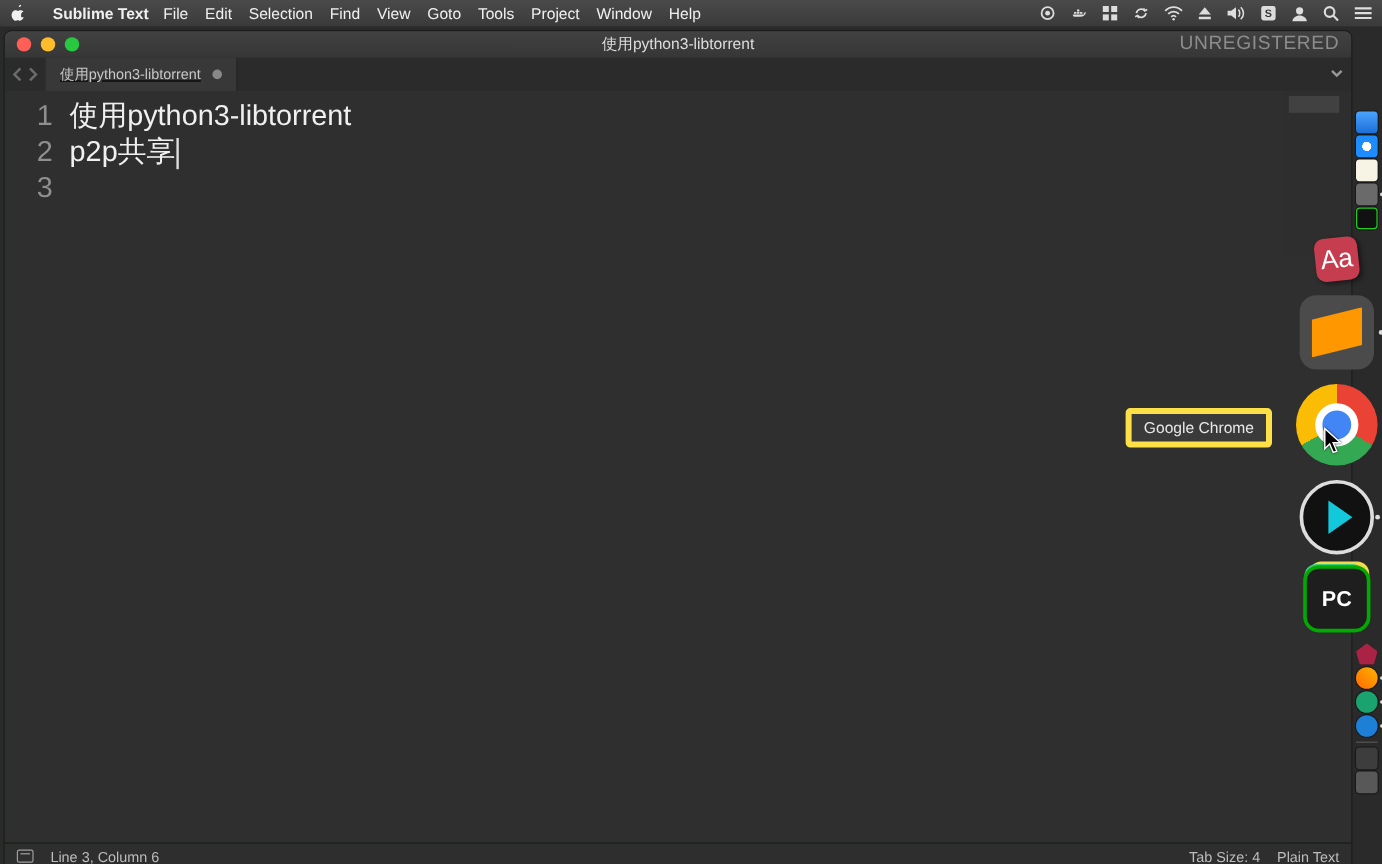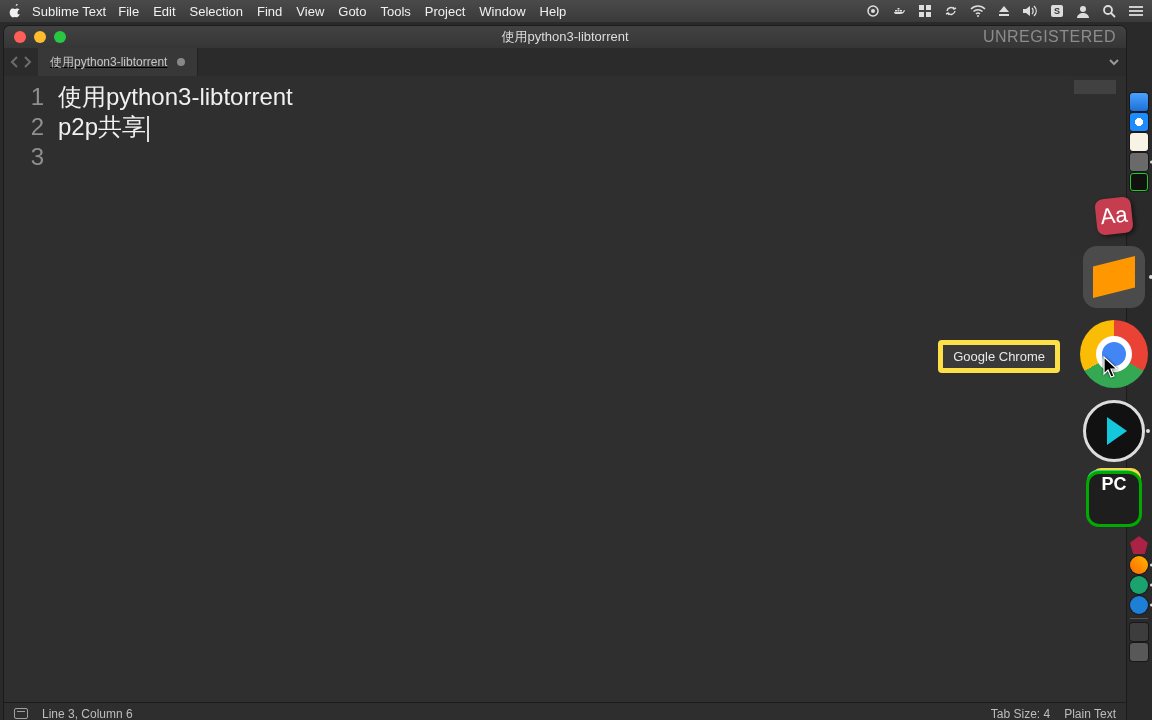--- a/index.html
+++ b/index.html
@@ -10,7 +10,7 @@
     background: linear-gradient(#4a4a4a,#3a3a3a); color: #f0f0f0;
     display: flex; align-items: center; padding: 0 8px; font-size: 13px; z-index: 50; }
   .mac-menubar .apple { width: 14px; height: 14px; margin-right: 10px; }
-  .mac-menubar .app-name { font-weight: 400; margin-right: 12px; }
+  .mac-menubar .app-name { font-weight: 700; margin-right: 12px; margin-left: 12px; }
   .mac-menubar .menu-item { margin-right: 14px; cursor: default; }
   .mac-menubar .spacer { flex: 1; }
   .mac-menubar .status-icon { margin-left: 12px; opacity: .9; }

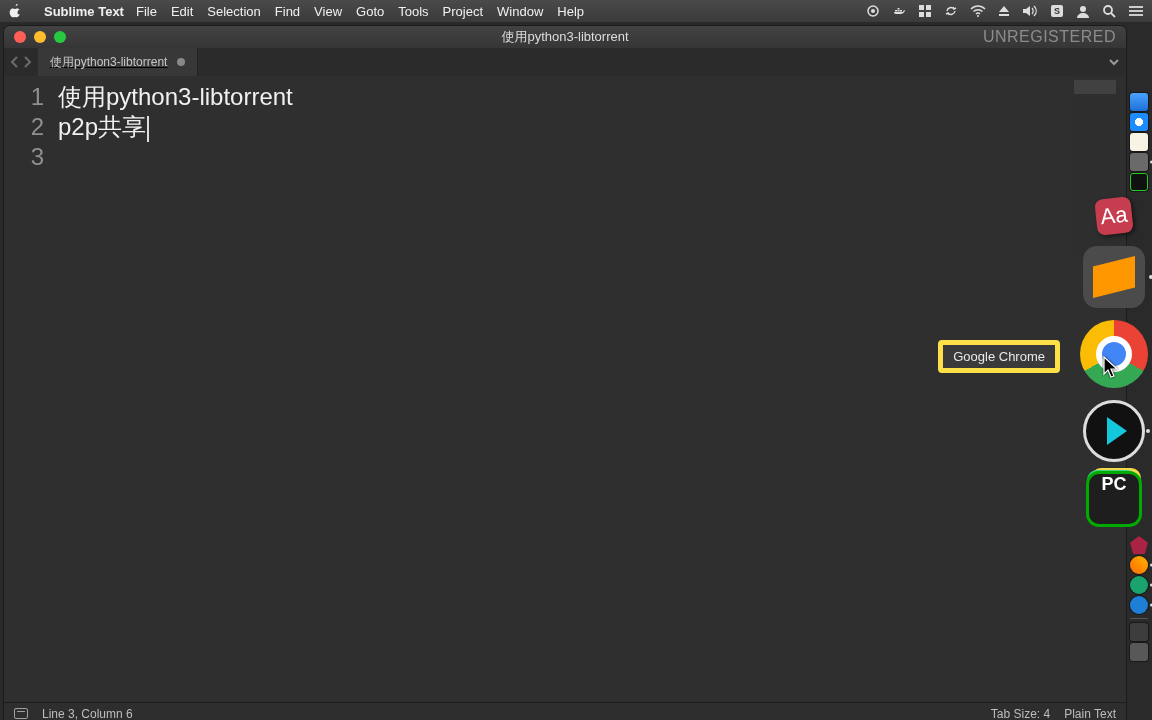--- a/index.html
+++ b/index.html
@@ -99,7 +99,7 @@
   .ic-video::before { content:""; width:0; height:0; border-left:20px solid #14c8dc;
     border-top:14px solid transparent; border-bottom:14px solid transparent; margin-left:6px; }
   .ic-pycharm { background:#1e1e1e; border-radius:10px; width:50px; height:50px;
-    display:flex; align-items:flex-start; justify-content:center; color:#fff; font-weight:700;
+    display:flex; align-items:center; justify-content:center; color:#fff; font-weight:700;
     font-size:18px; box-shadow:0 0 0 3px #0a0, -2px -4px 0 0 #3dd17f, 2px -6px 0 0 #f5d94d; }
 </style>
 </head>

